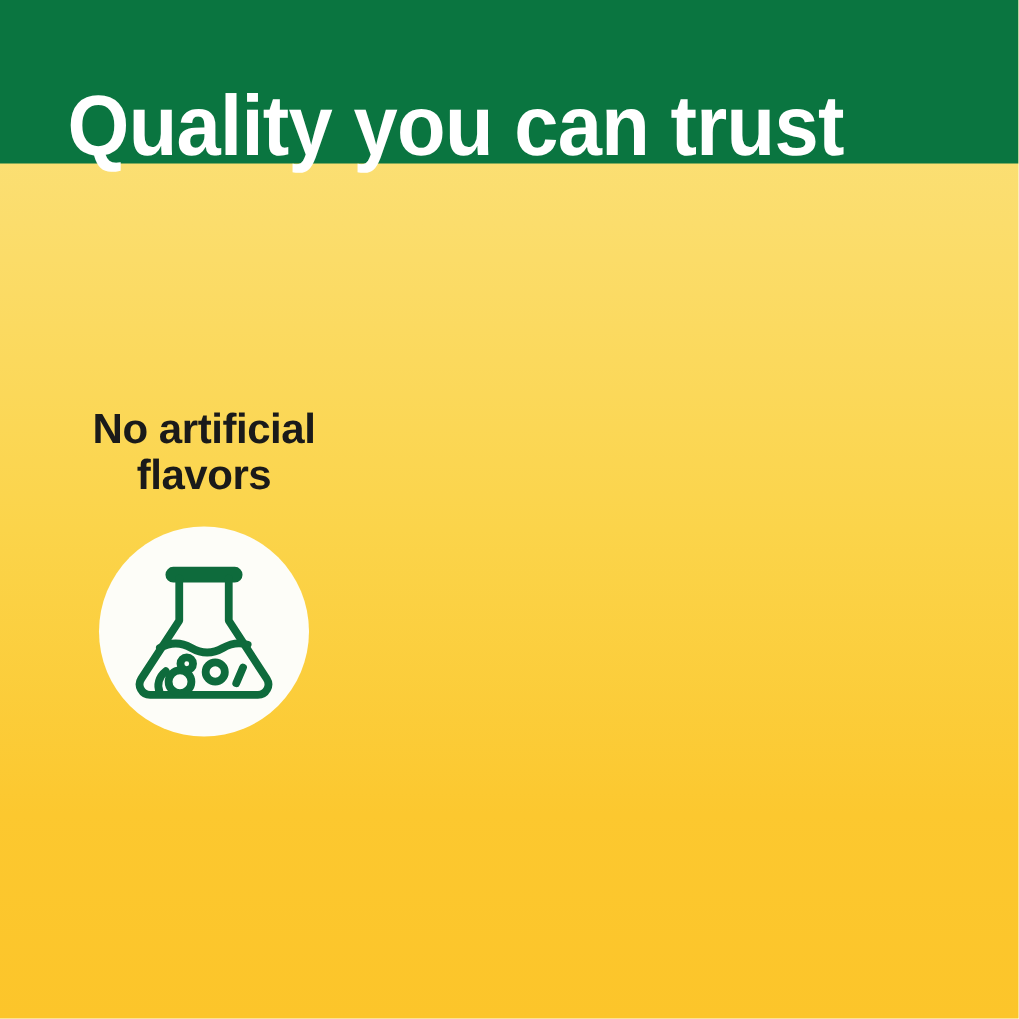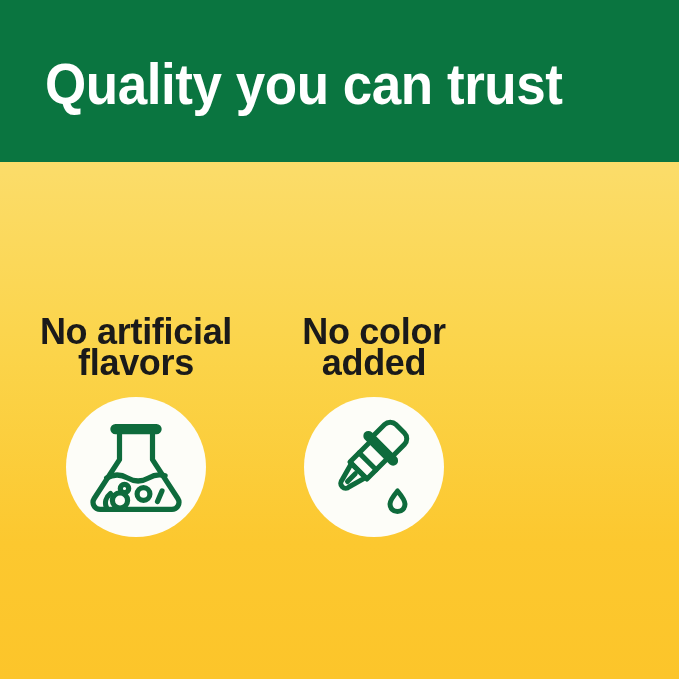--- a/index.html
+++ b/index.html
@@ -27,7 +27,7 @@
     left: 0;
     top: 0;
     width: 679px;
-    height: 162px;
+    height: 109px;
     background: #0A7540;
   }
   #header-title {

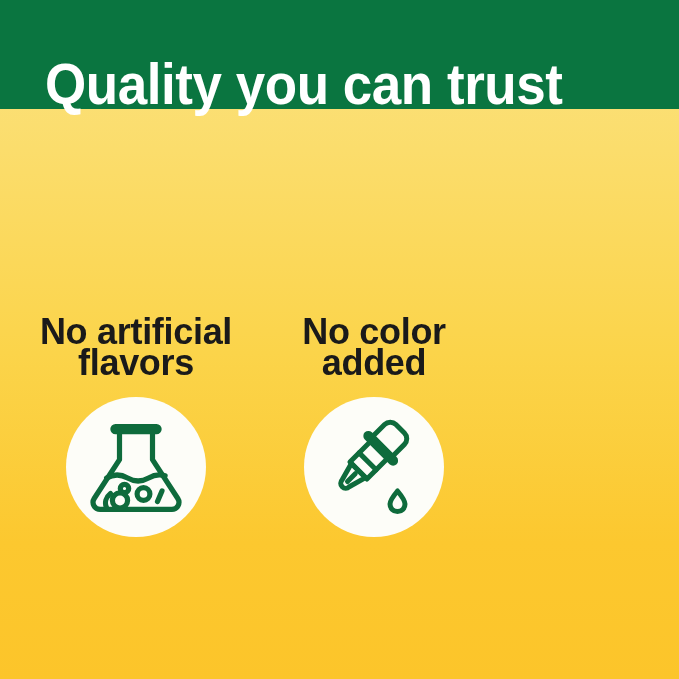--- a/index.html
+++ b/index.html
@@ -71,12 +71,11 @@
     color: #1A1A1A;
     font-family: "Liberation Sans", sans-serif;
     font-weight: bold;
-    font-size: 36px;
+    font-size: 28px;
     line-height: 31px;
     text-align: center;
     white-space: pre-line;
     letter-spacing: -0.3px;
-    margin-top: 46px;
   }
 
   .icon-disc {

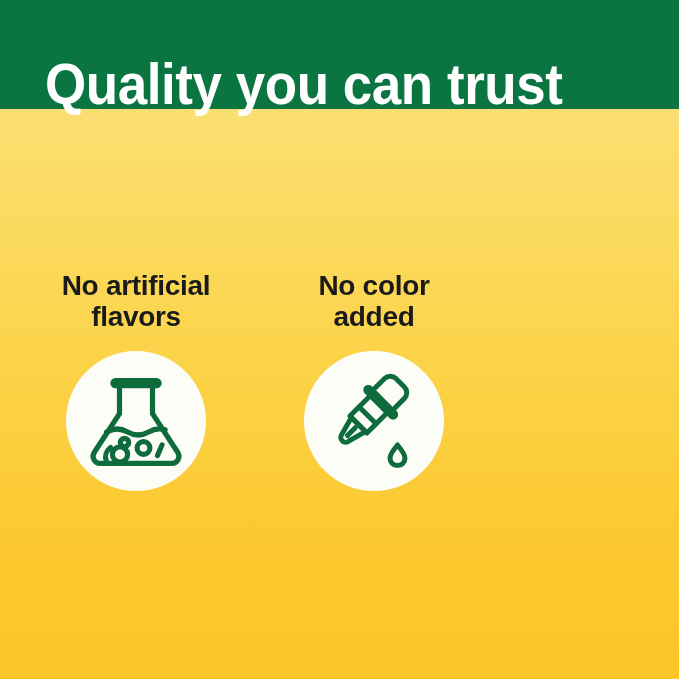--- a/index.html
+++ b/index.html
@@ -128,32 +128,6 @@
       </div>
     </div>
 
-    <div class="feature">
-      <div class="feature-label">No color
-added</div>
-      <div class="icon-disc">
-        <span>
-          <svg width="104" height="104" viewBox="0 0 104 104" fill="none" stroke="#0E6B3C" stroke-width="5" stroke-linecap="round" stroke-linejoin="round">
-            <g transform="rotate(45 52 52)">
-
-              <path d="M37.5 6.5 h12 a8 8 0 0 1 8 8 v17 h-28 v-17 a8 8 0 0 1 8 -8 z"></path>
-
-              <path d="M26.0 31.5 h35 a2.5 2.5 0 0 1 0 5 h-35 a2.5 2.5 0 0 1 0 -5 z"></path>
-
-              <path d="M31.5 36.5 h24 v29 h-24 z"></path>
-
-              <path d="M31.5 52.5 h24"></path>
-
-              <path d="M33.5 65.5 h20 l-5 18 a5 5 0 0 1 -10 0 z"></path>
-
-              <path d="M43.5 70.0 v11"></path>
-            </g>
-
-            <path d="M75.5 76.0 c-5.0 6.0 -7.5 9.6 -7.5 13.1 a7.5 7.5 0 0 0 15 0 c0 -3.5 -2.5 -7.1 -7.5 -13.1 z"></path>
-          </svg>
-        </span>
-      </div>
-    </div>
 
 
   </div>

